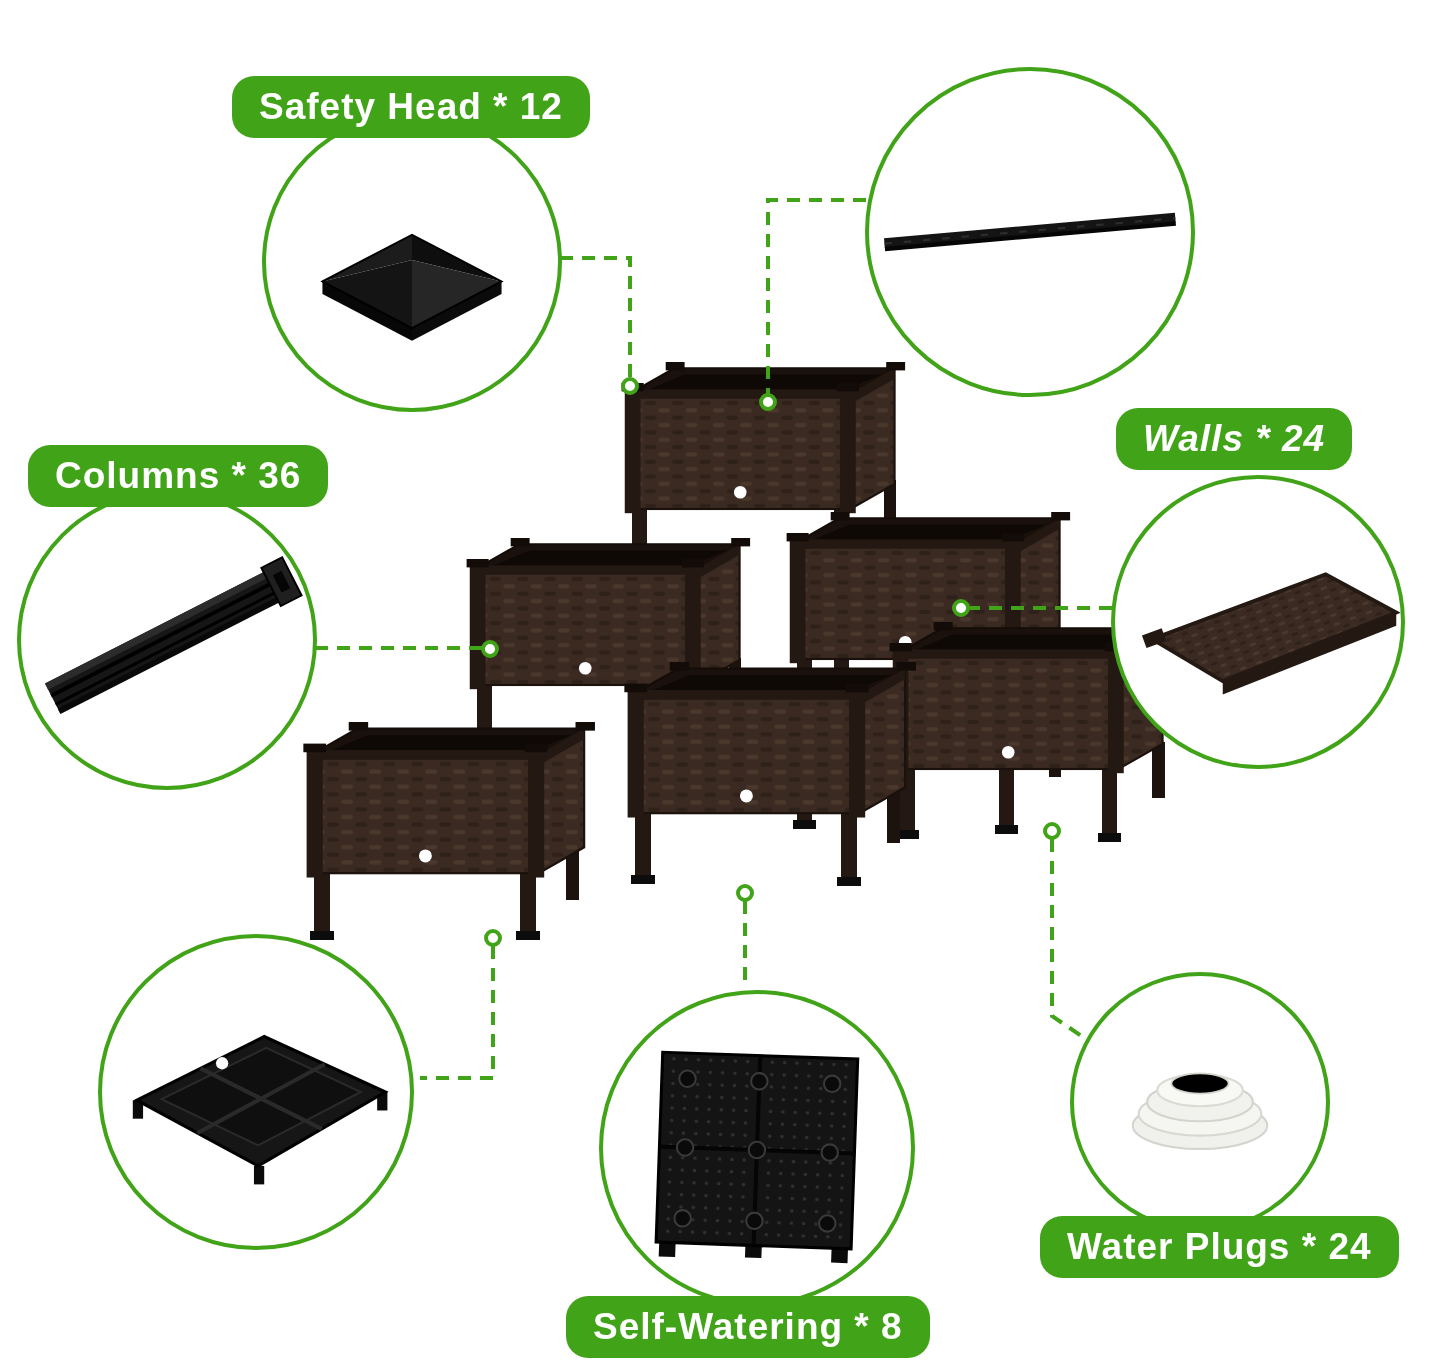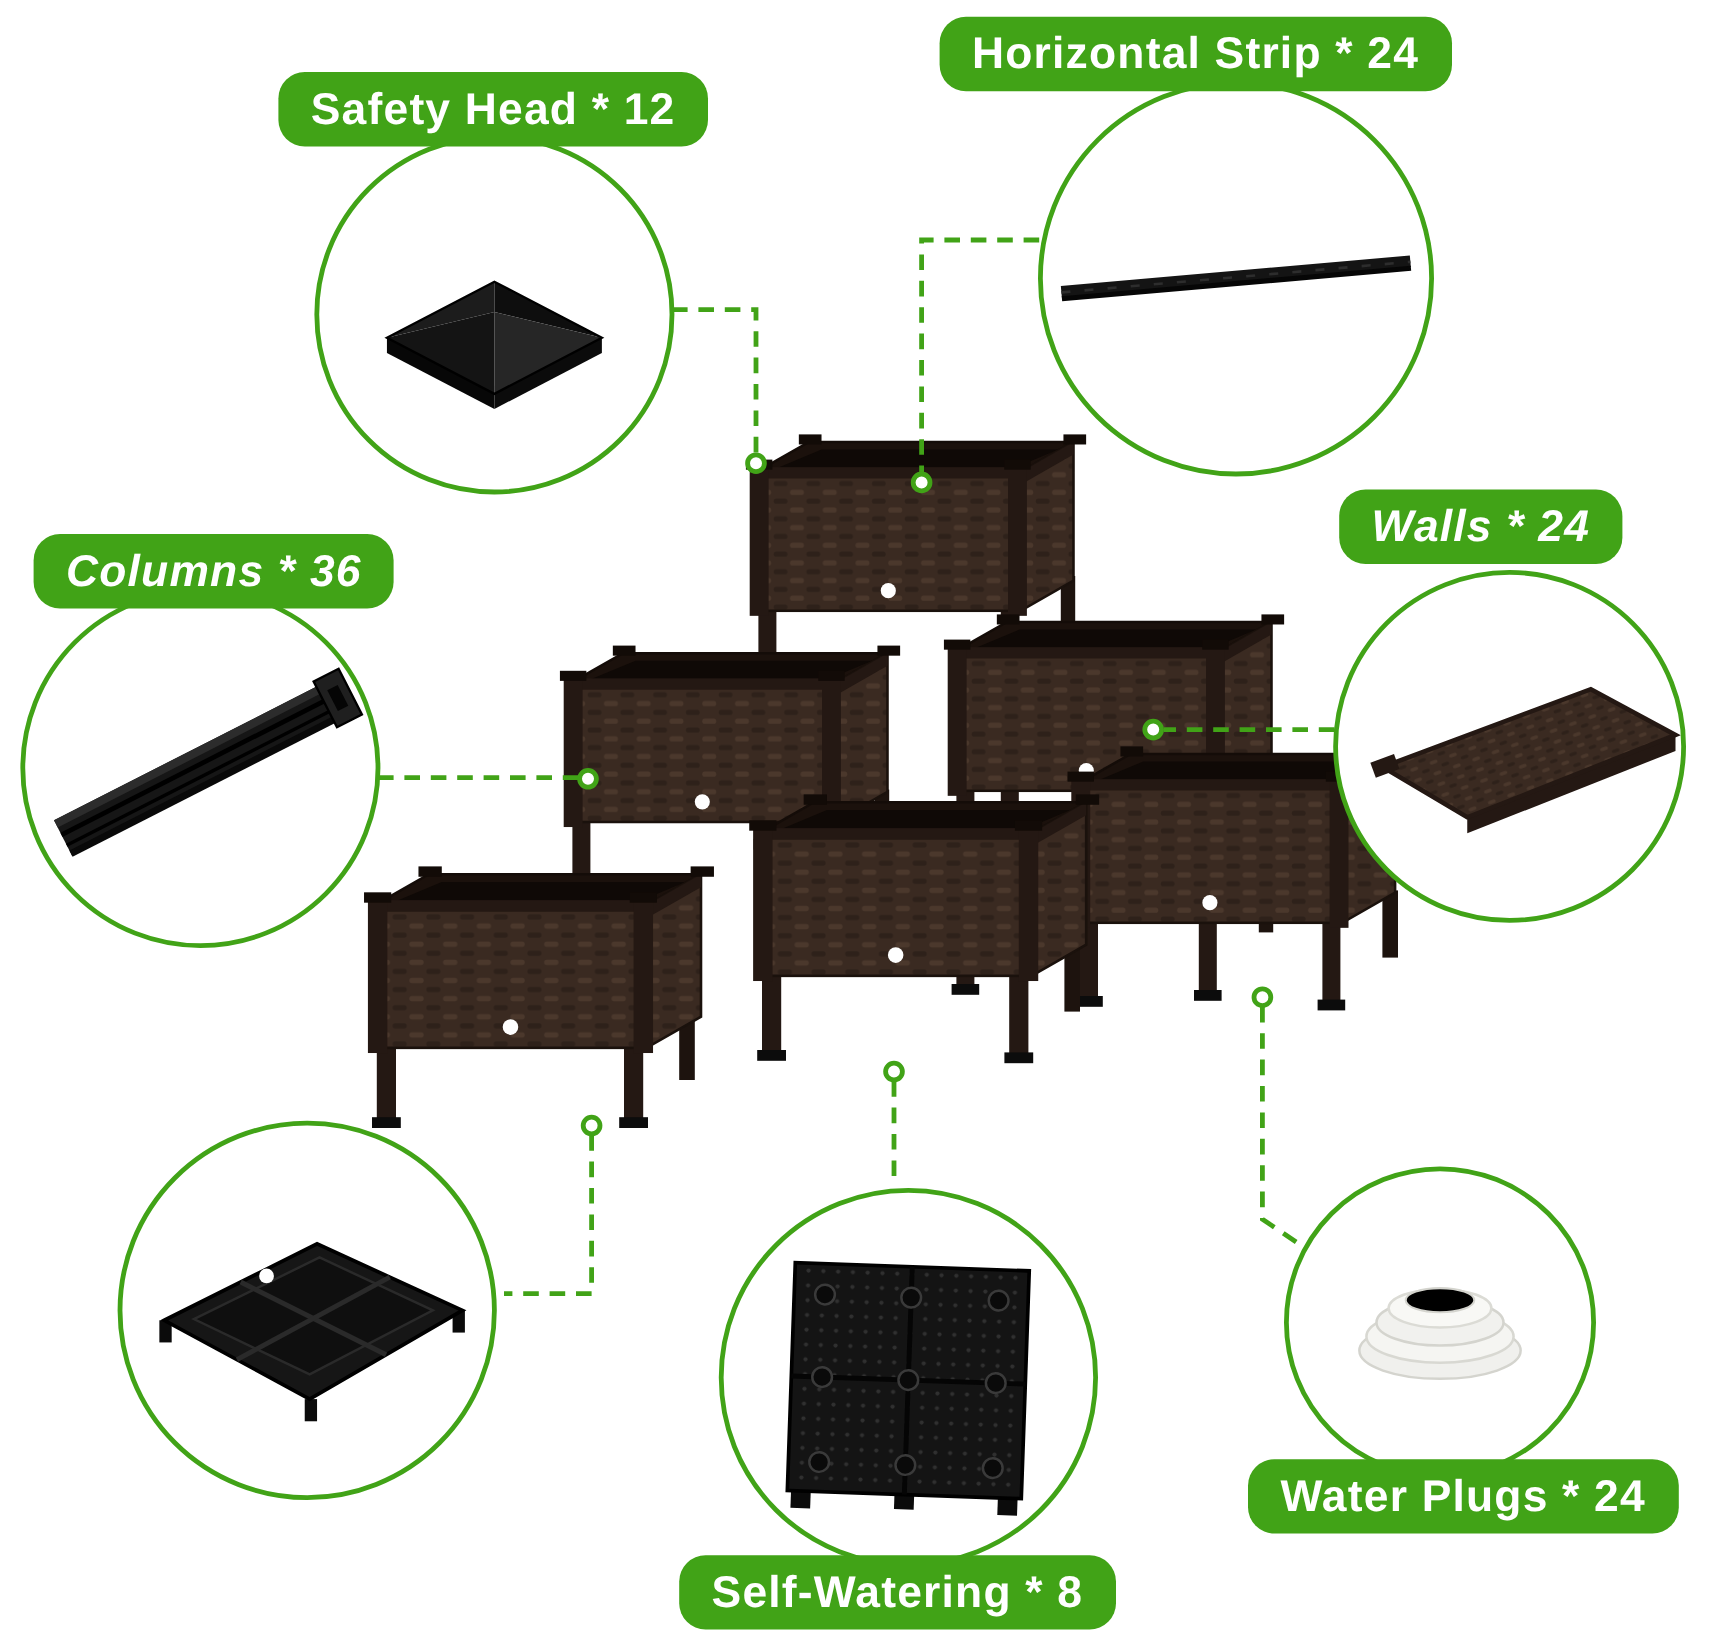--- a/index.html
+++ b/index.html
@@ -240,7 +240,6 @@
 
   <div class="label" style="left:232px; top:60px;">Safety Head * 12</div>
 
-  <div class="label" style="left:783px; top:14px;">Horizontal Strip * 24</div>
 
   <div class="label" style="left:28px; top:445px;font-style:italic;">Columns * 36</div>
 

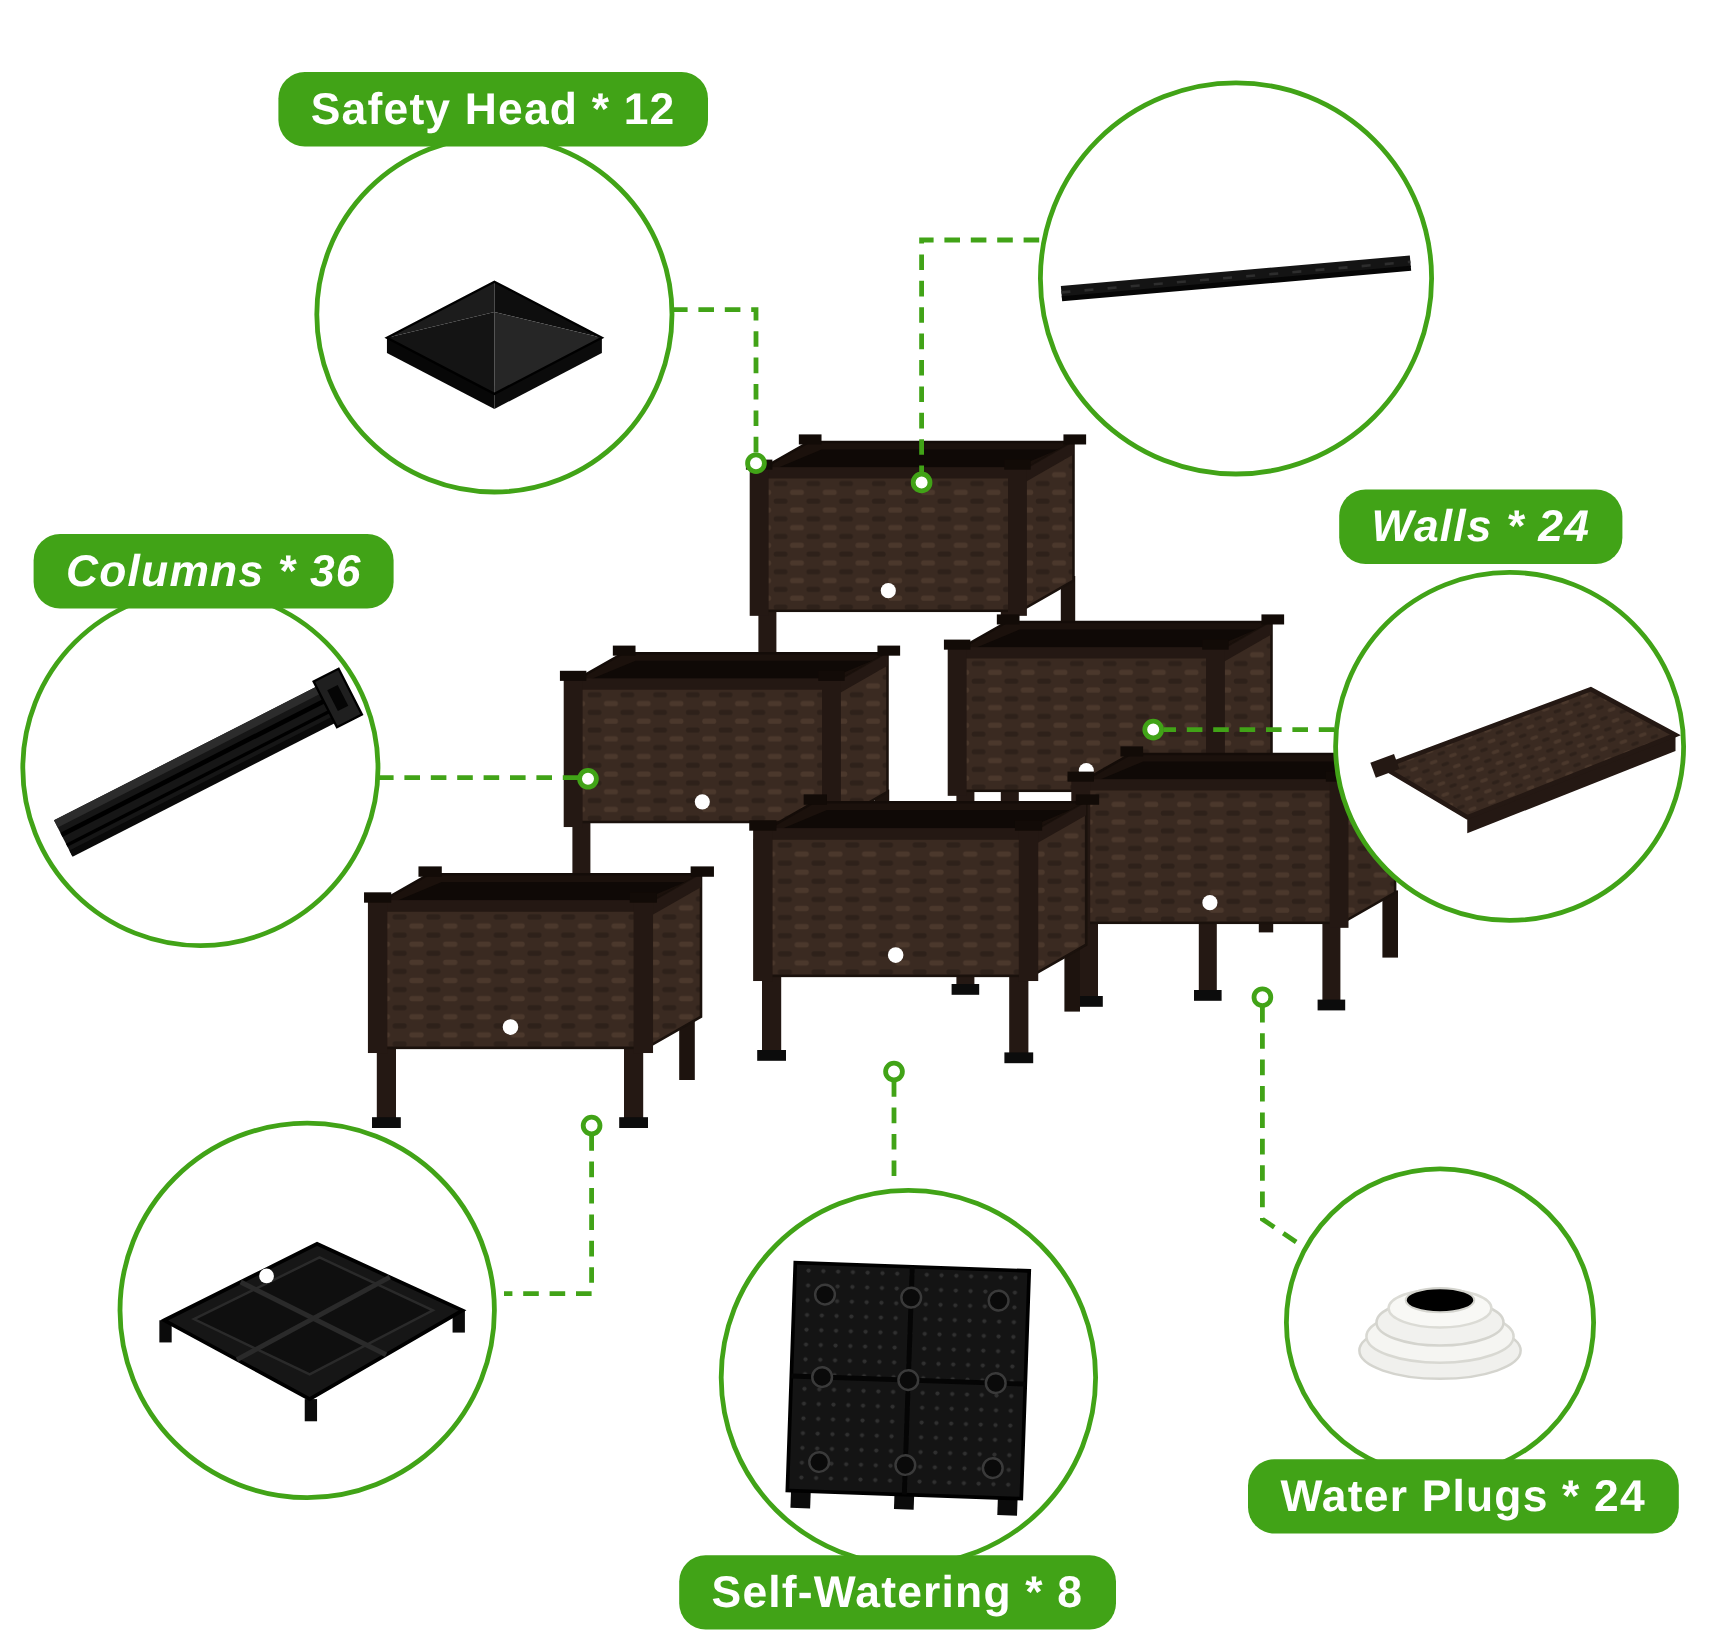--- a/index.html
+++ b/index.html
@@ -238,7 +238,7 @@
     </svg>
   </div>
 
-  <div class="label" style="left:232px; top:60px;">Safety Head * 12</div>
+  <div class="label" style="left:232px; top:76px;">Safety Head * 12</div>
 
 
   <div class="label" style="left:28px; top:445px;font-style:italic;">Columns * 36</div>

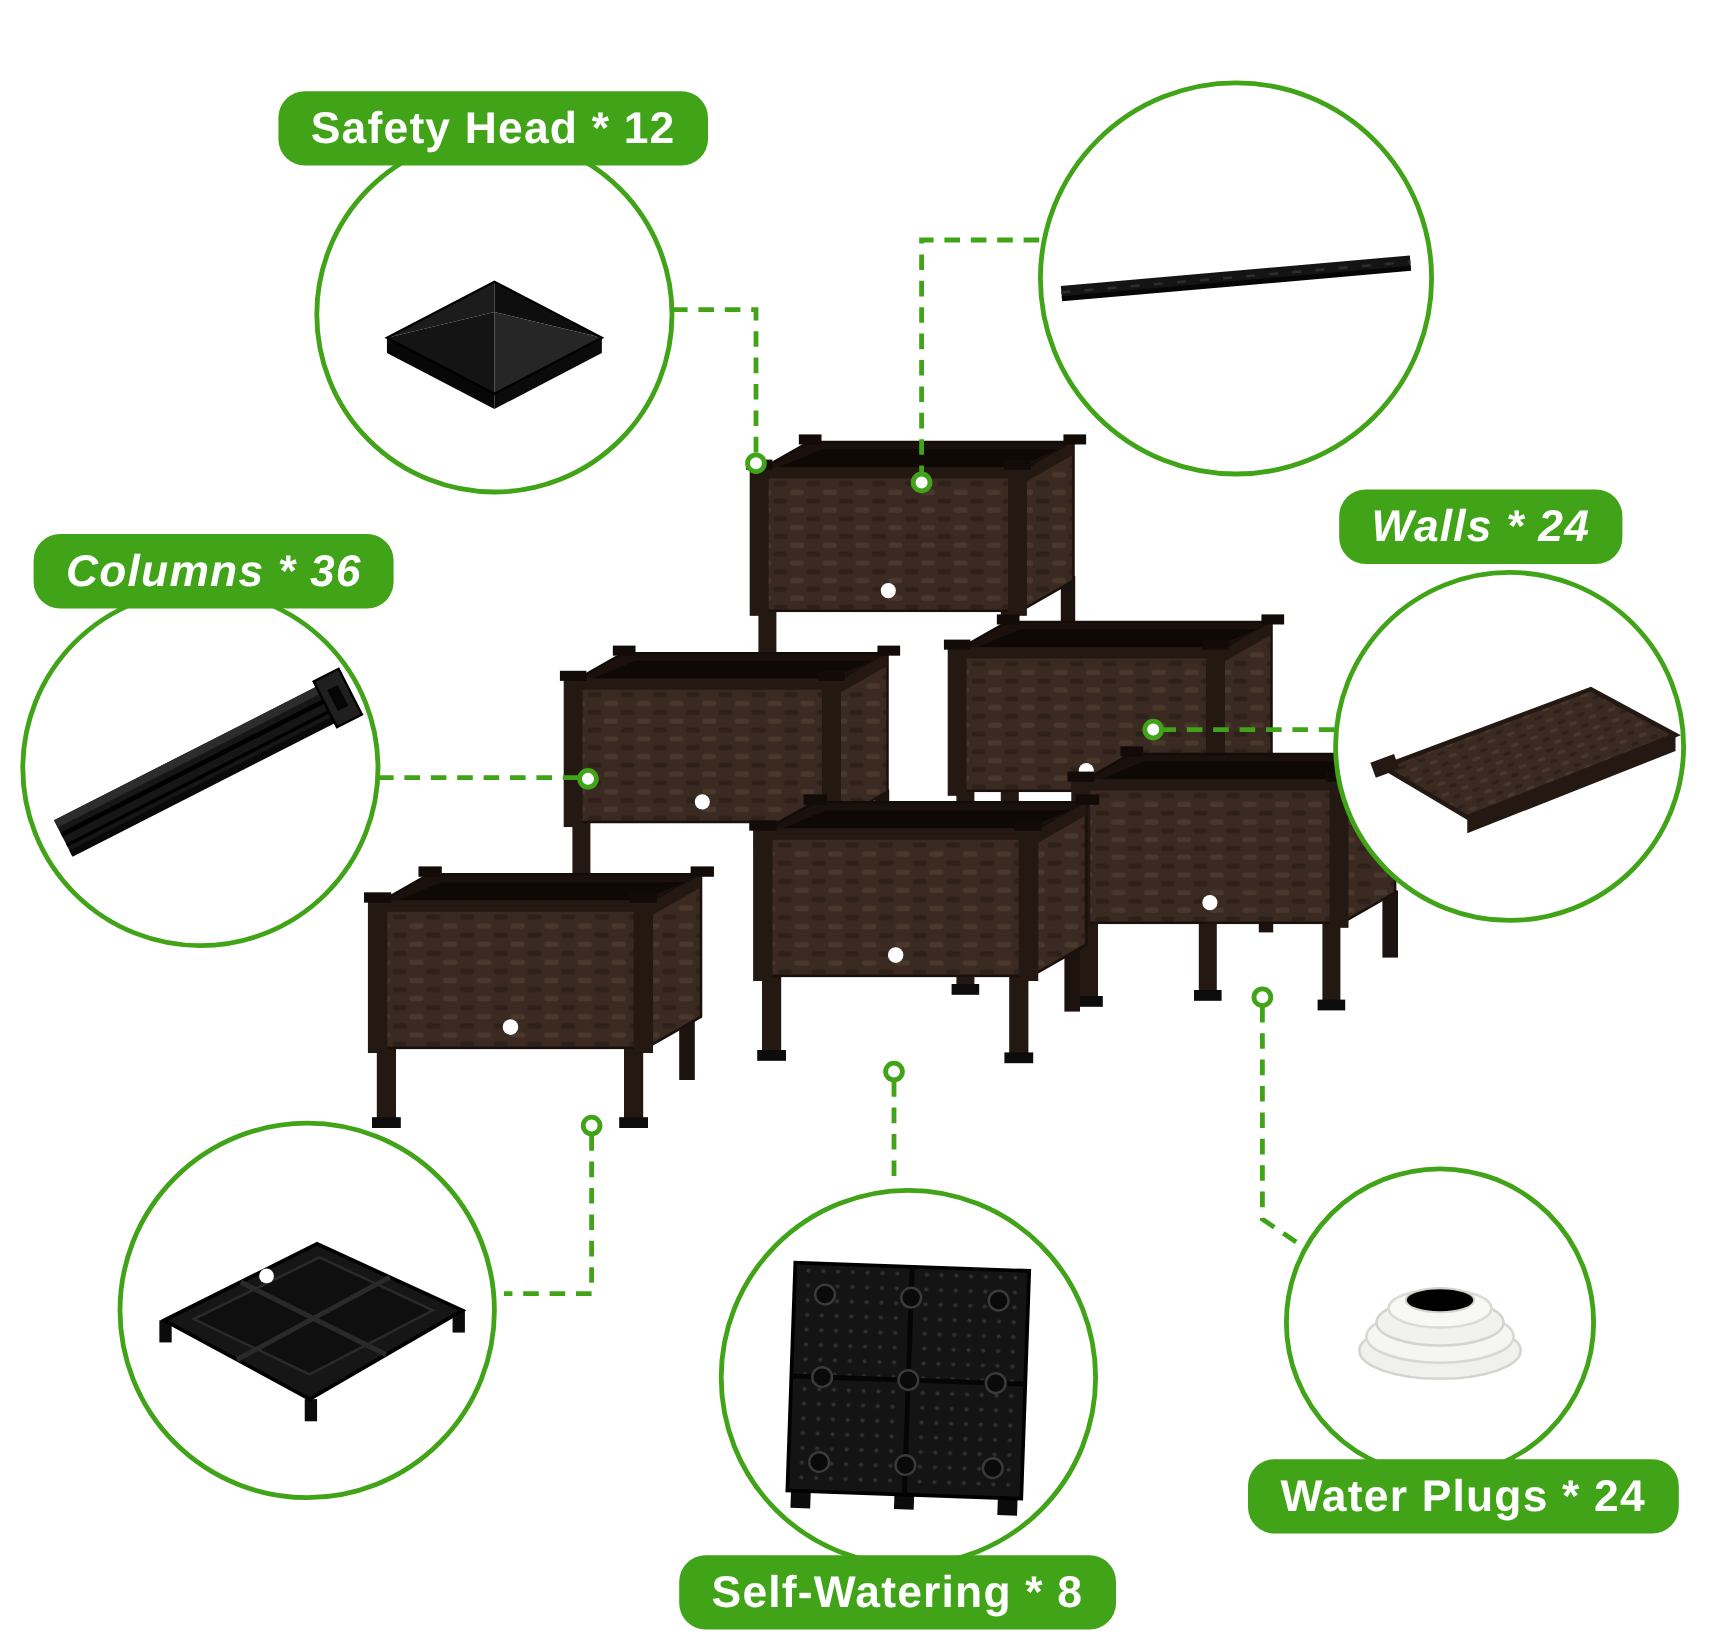--- a/index.html
+++ b/index.html
@@ -241,7 +241,7 @@
   <div class="label" style="left:232px; top:76px;">Safety Head * 12</div>
 
 
-  <div class="label" style="left:28px; top:445px;font-style:italic;">Columns * 36</div>
+  <div class="label" style="left:28px; top:445px;">Columns * 36</div>
 
   <div class="label" style="left:1116px; top:408px;font-style:italic;">Walls * 24</div>
 

